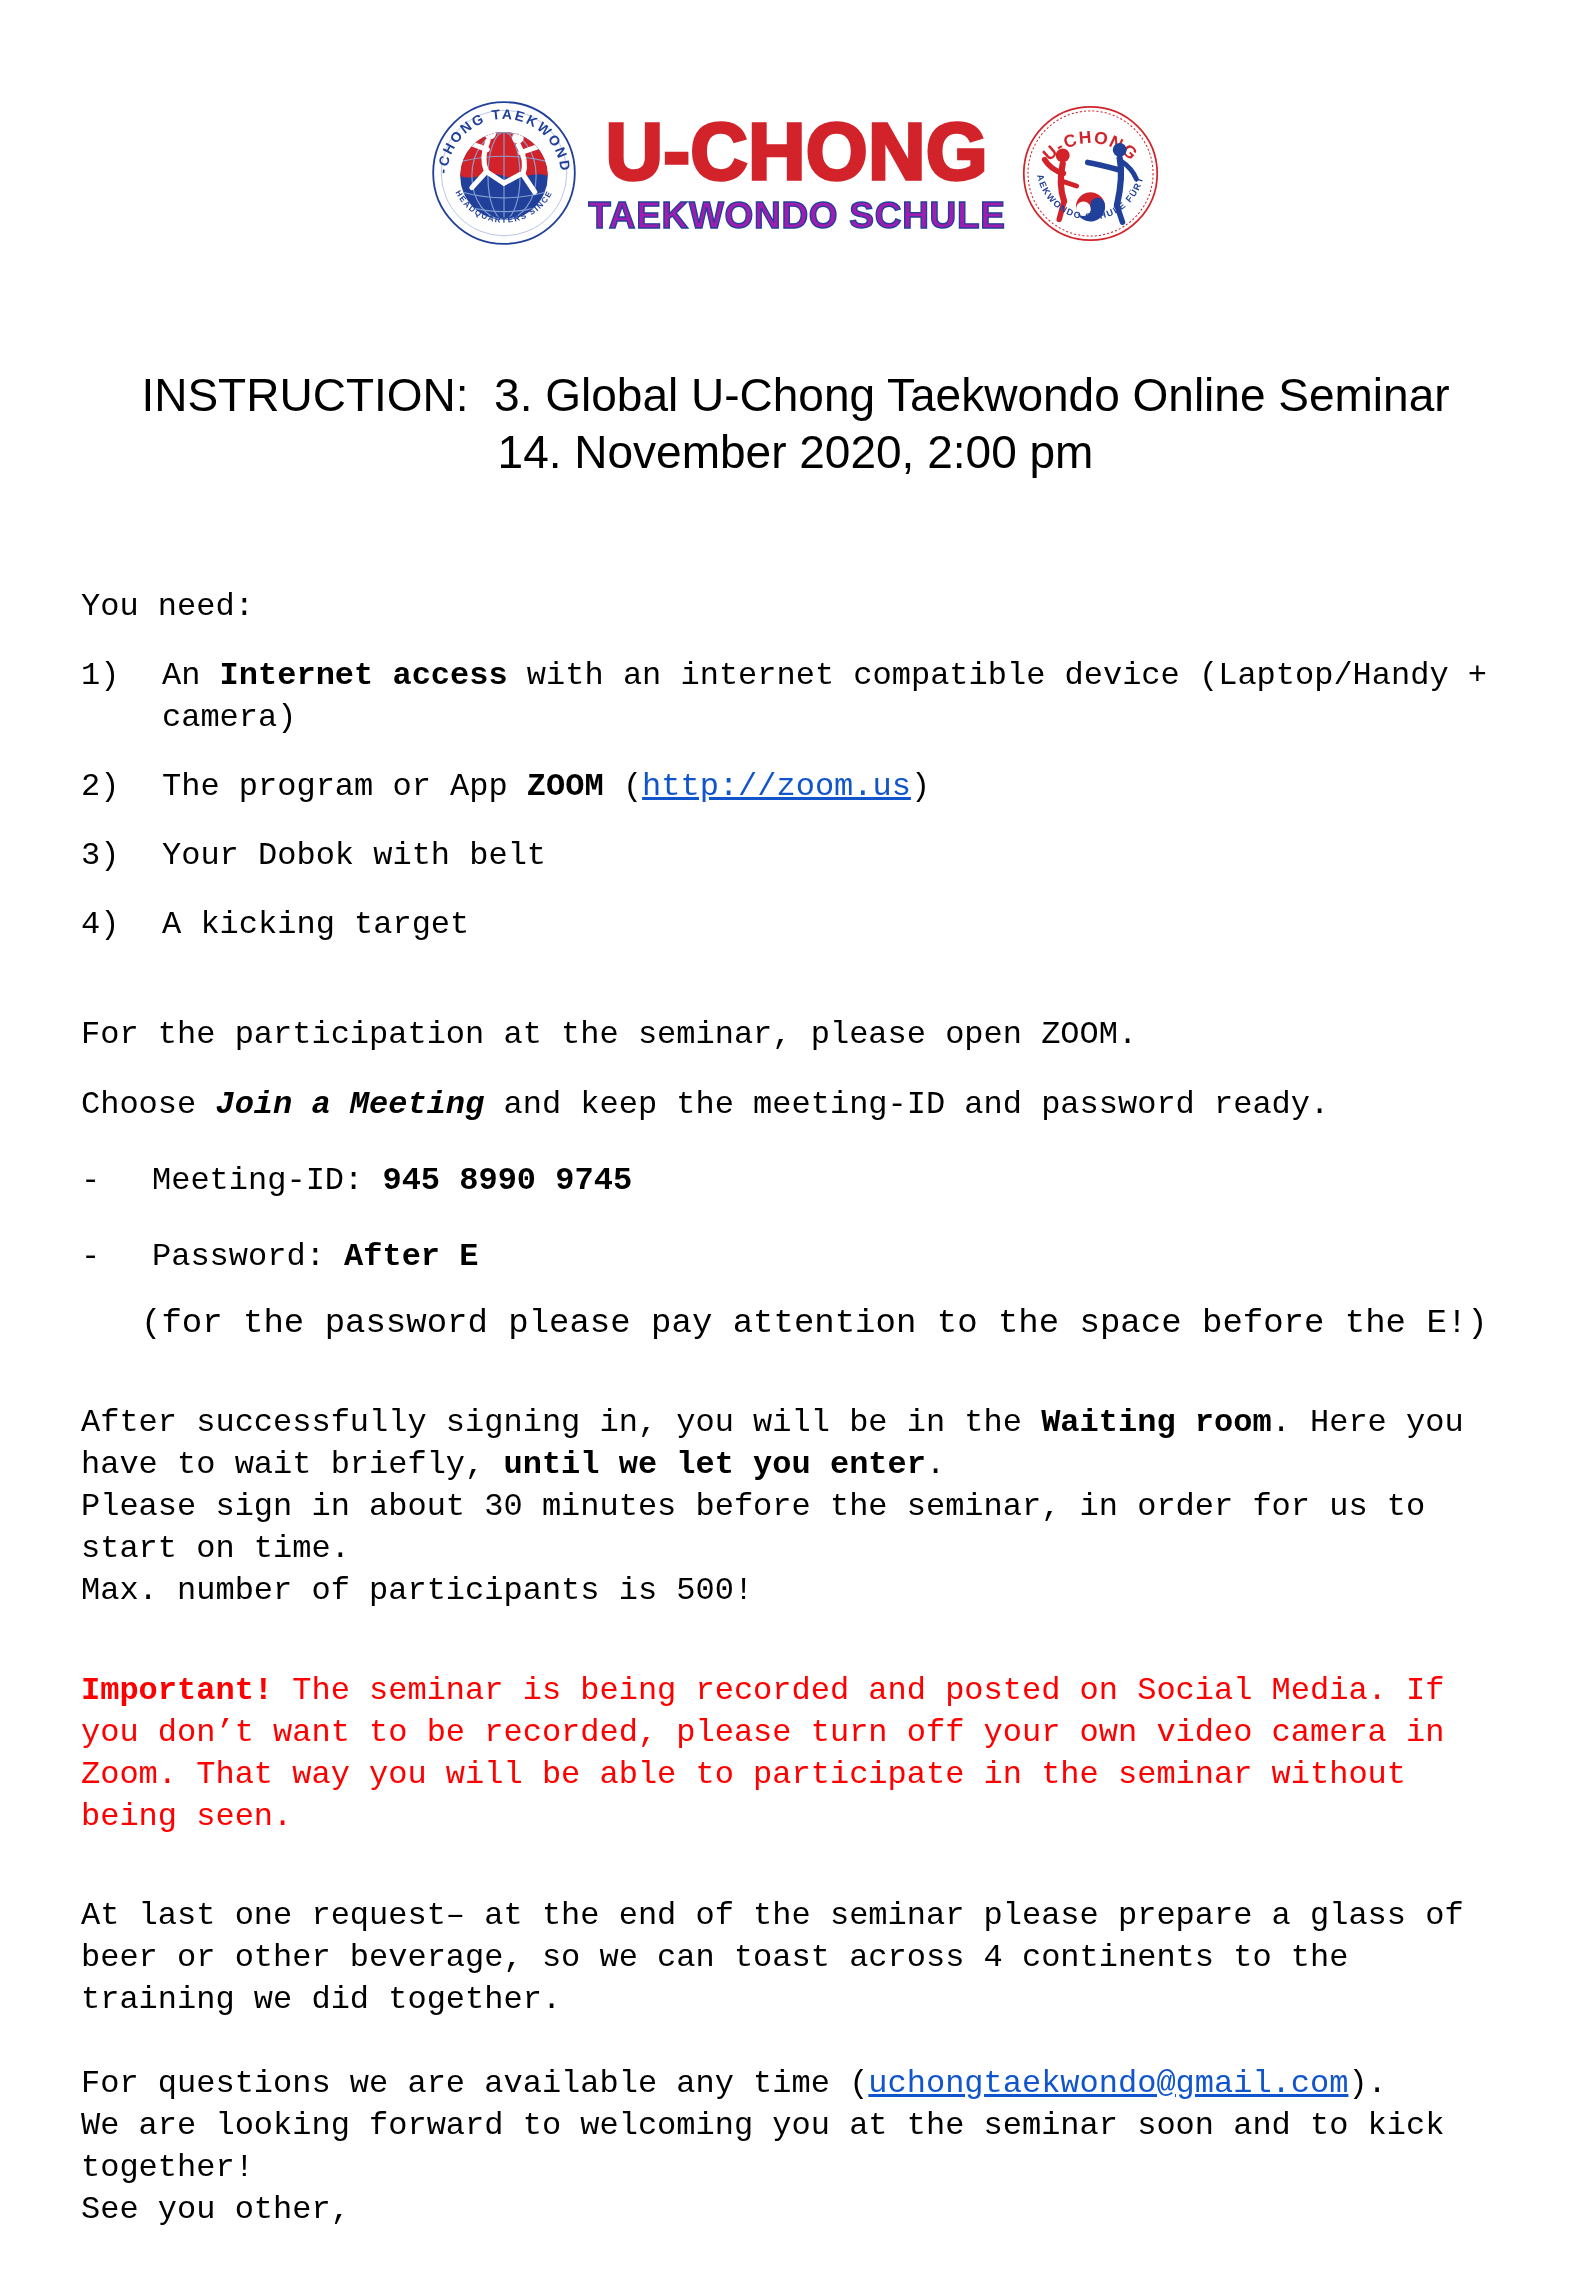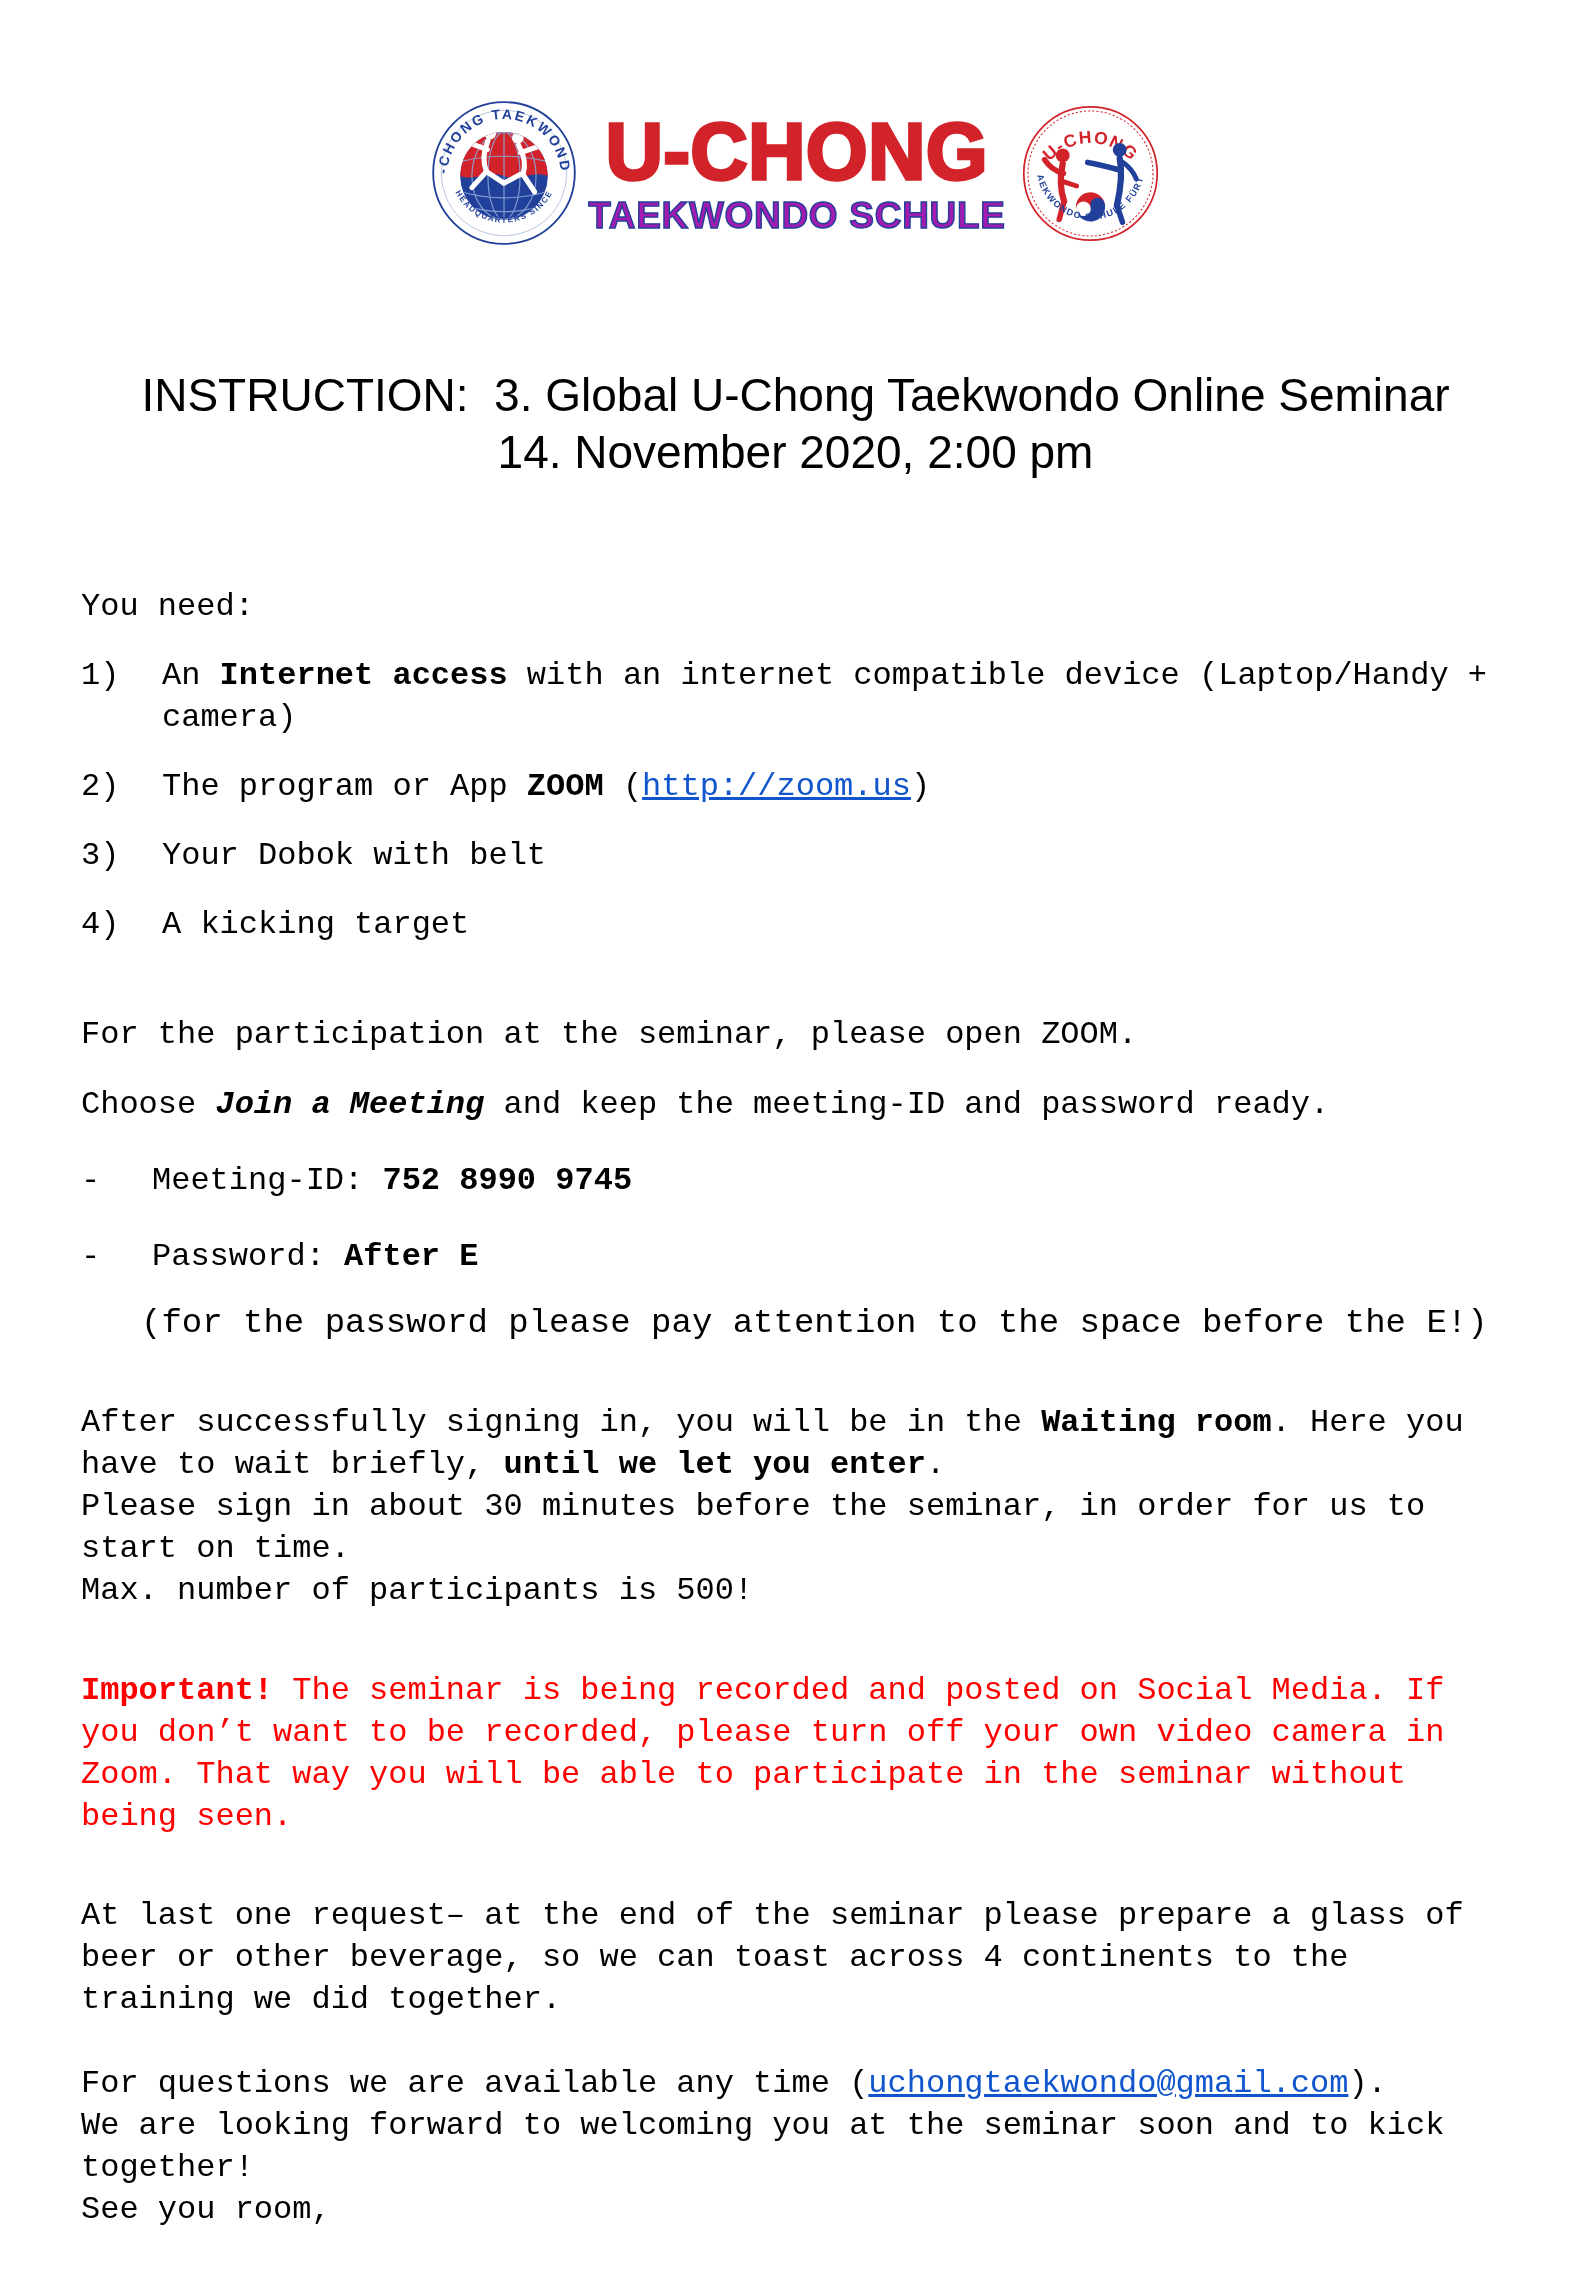--- a/index.html
+++ b/index.html
@@ -193,7 +193,7 @@
 
     <div class="cred">
       <span class="cred-dash">-</span>
-      <span class="cred-text"><span>Meeting-ID: </span><span class="b">752 8990 9745</span></span>
+      <span class="cred-text"><span>Meeting-ID: </span><span class="b">945 8990 9745</span></span>
     </div>
 
     <div class="cred">

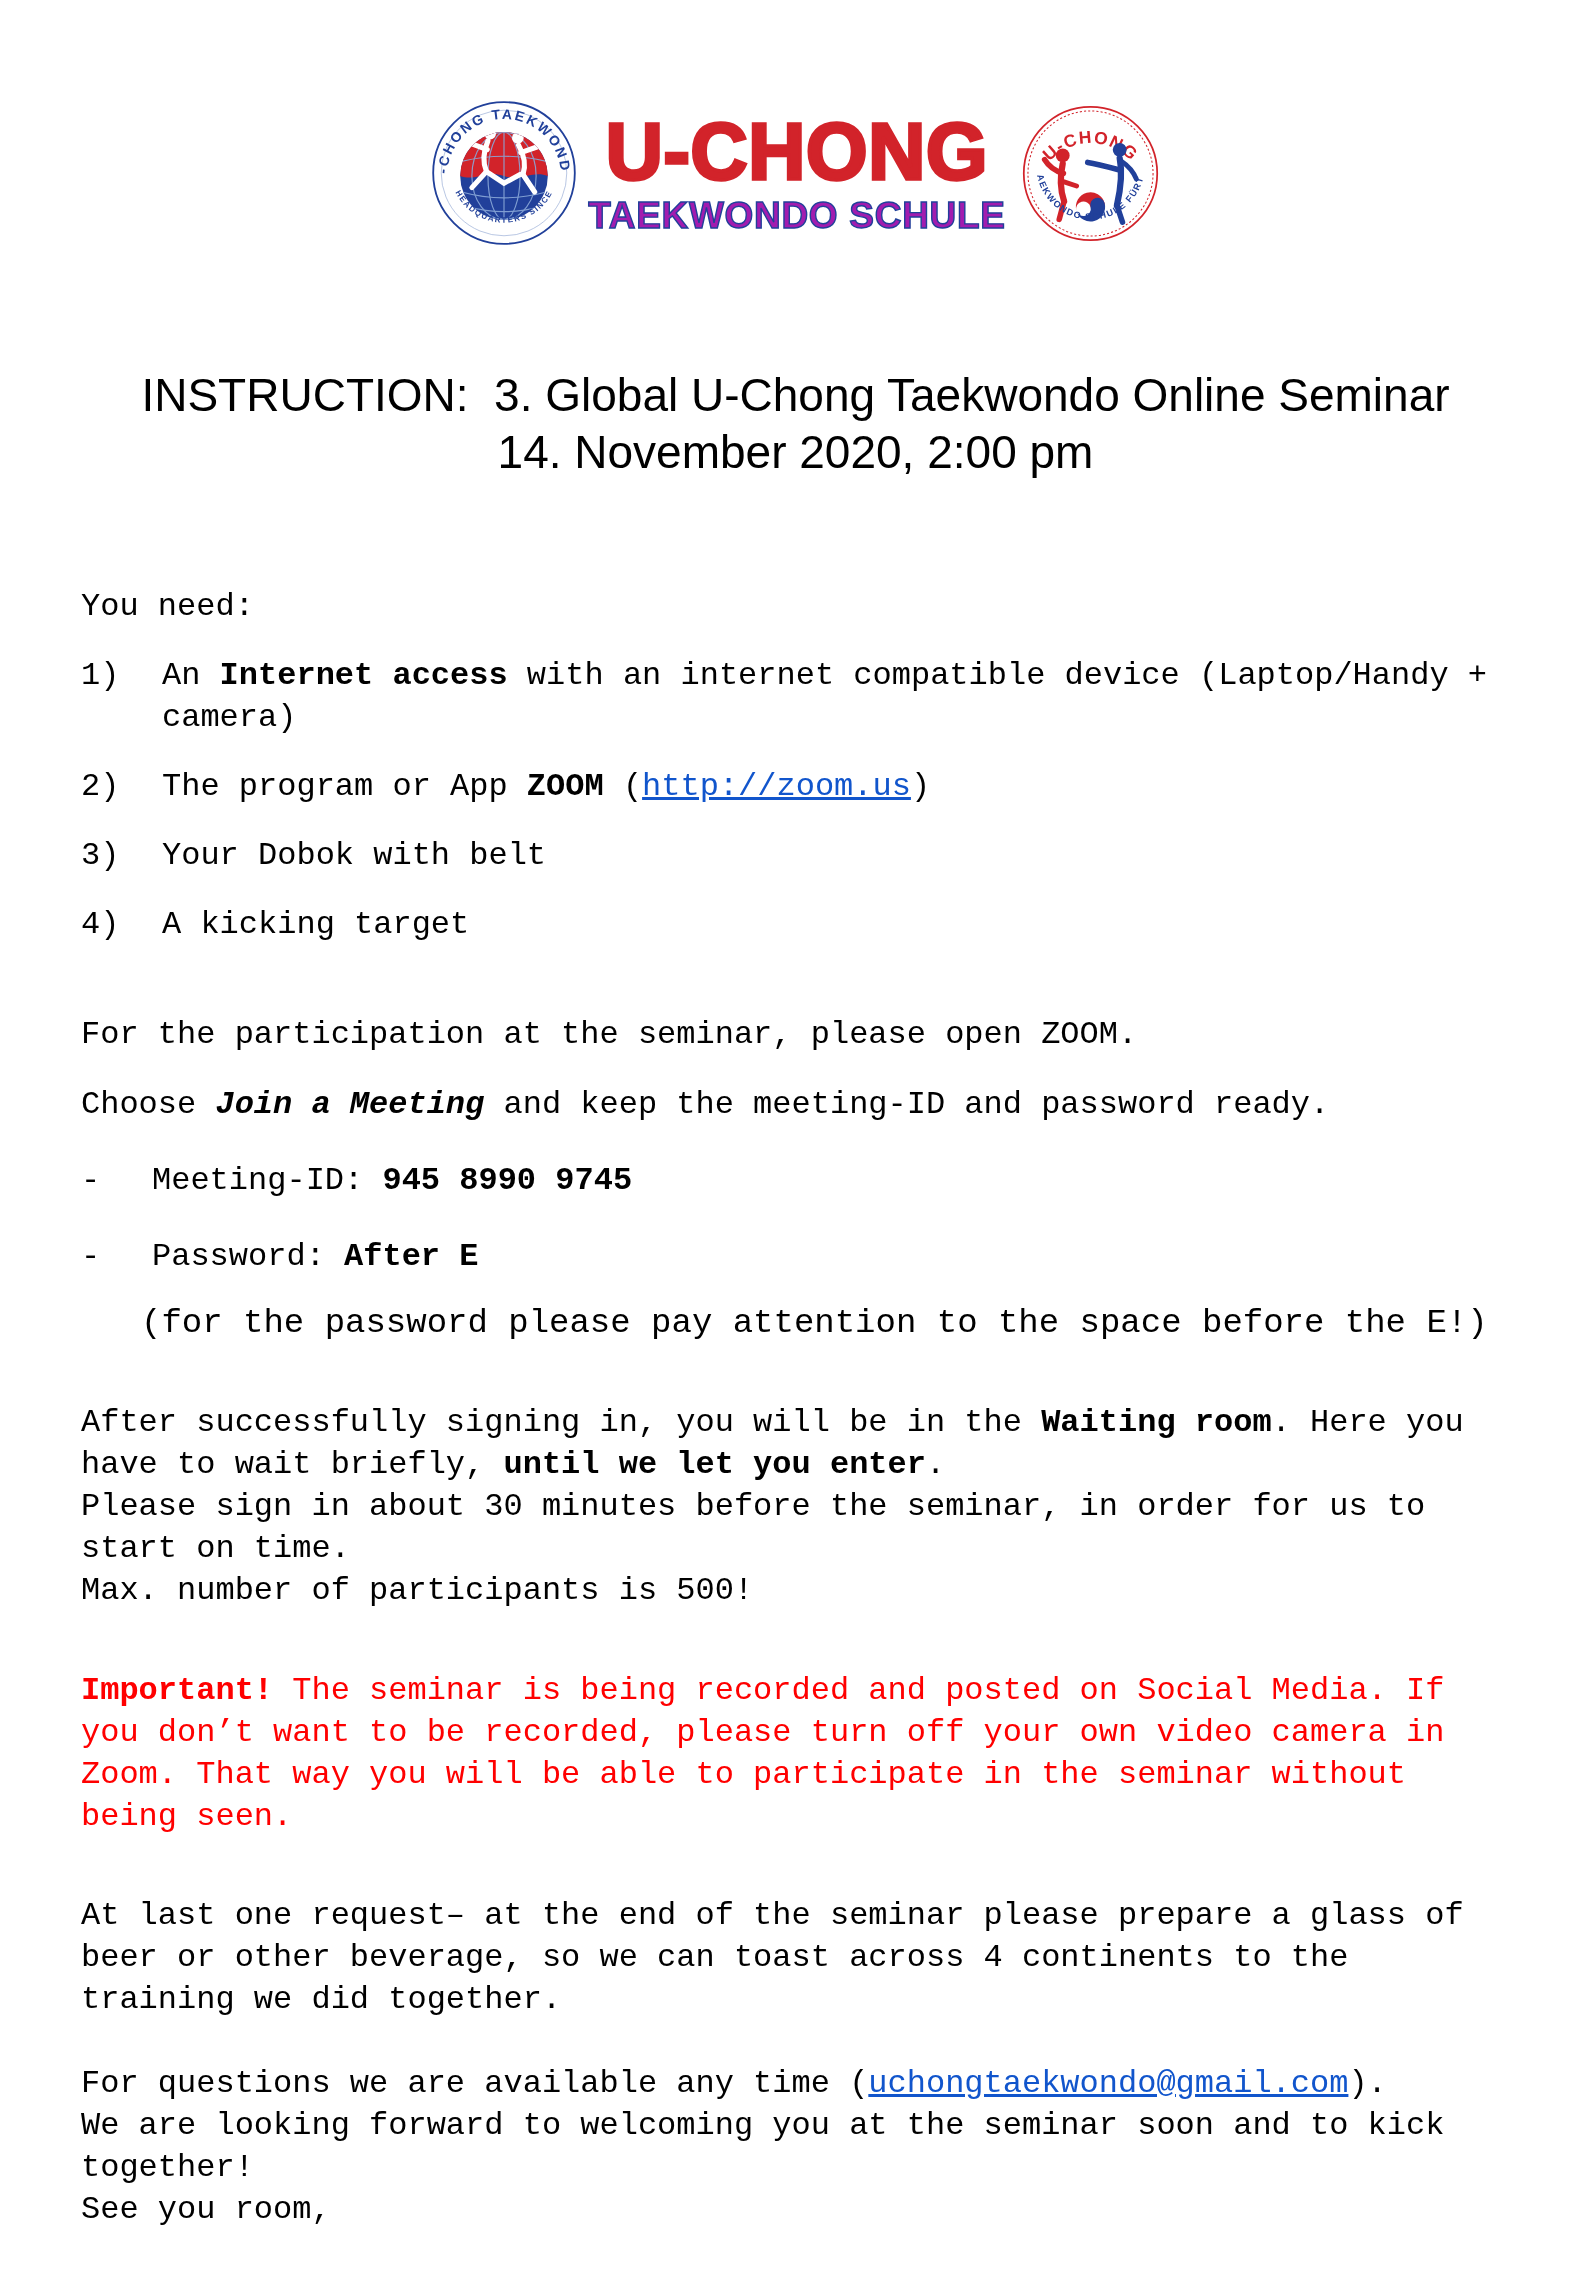--- a/index.html
+++ b/index.html
@@ -209,7 +209,7 @@
 
     <p class="toast">At last one request– at the end of the seminar please prepare a glass of beer or other beverage, so we can toast across 4 continents to the training we did together.</p>
 
-    <p class="closing"><span>For questions we are available any time (</span><a class="link">uchongtaekwondo@gmail.com</a><span>).</span><br><span>We are looking forward to welcoming you at the seminar soon and to kick together!</span><br><span>See you room,</span></p>
+    <p class="closing"><span>For questions we are available any time (</span><a class="link">uchongtaekwondo@gmail.com</a><span>).</span><br><span>We are looking forward to welcoming you at the seminar soon and to kick together!</span><br><span>See you other,</span></p>
 
     <p class="signature">Your U-Chong Trainer Team</p>
 

